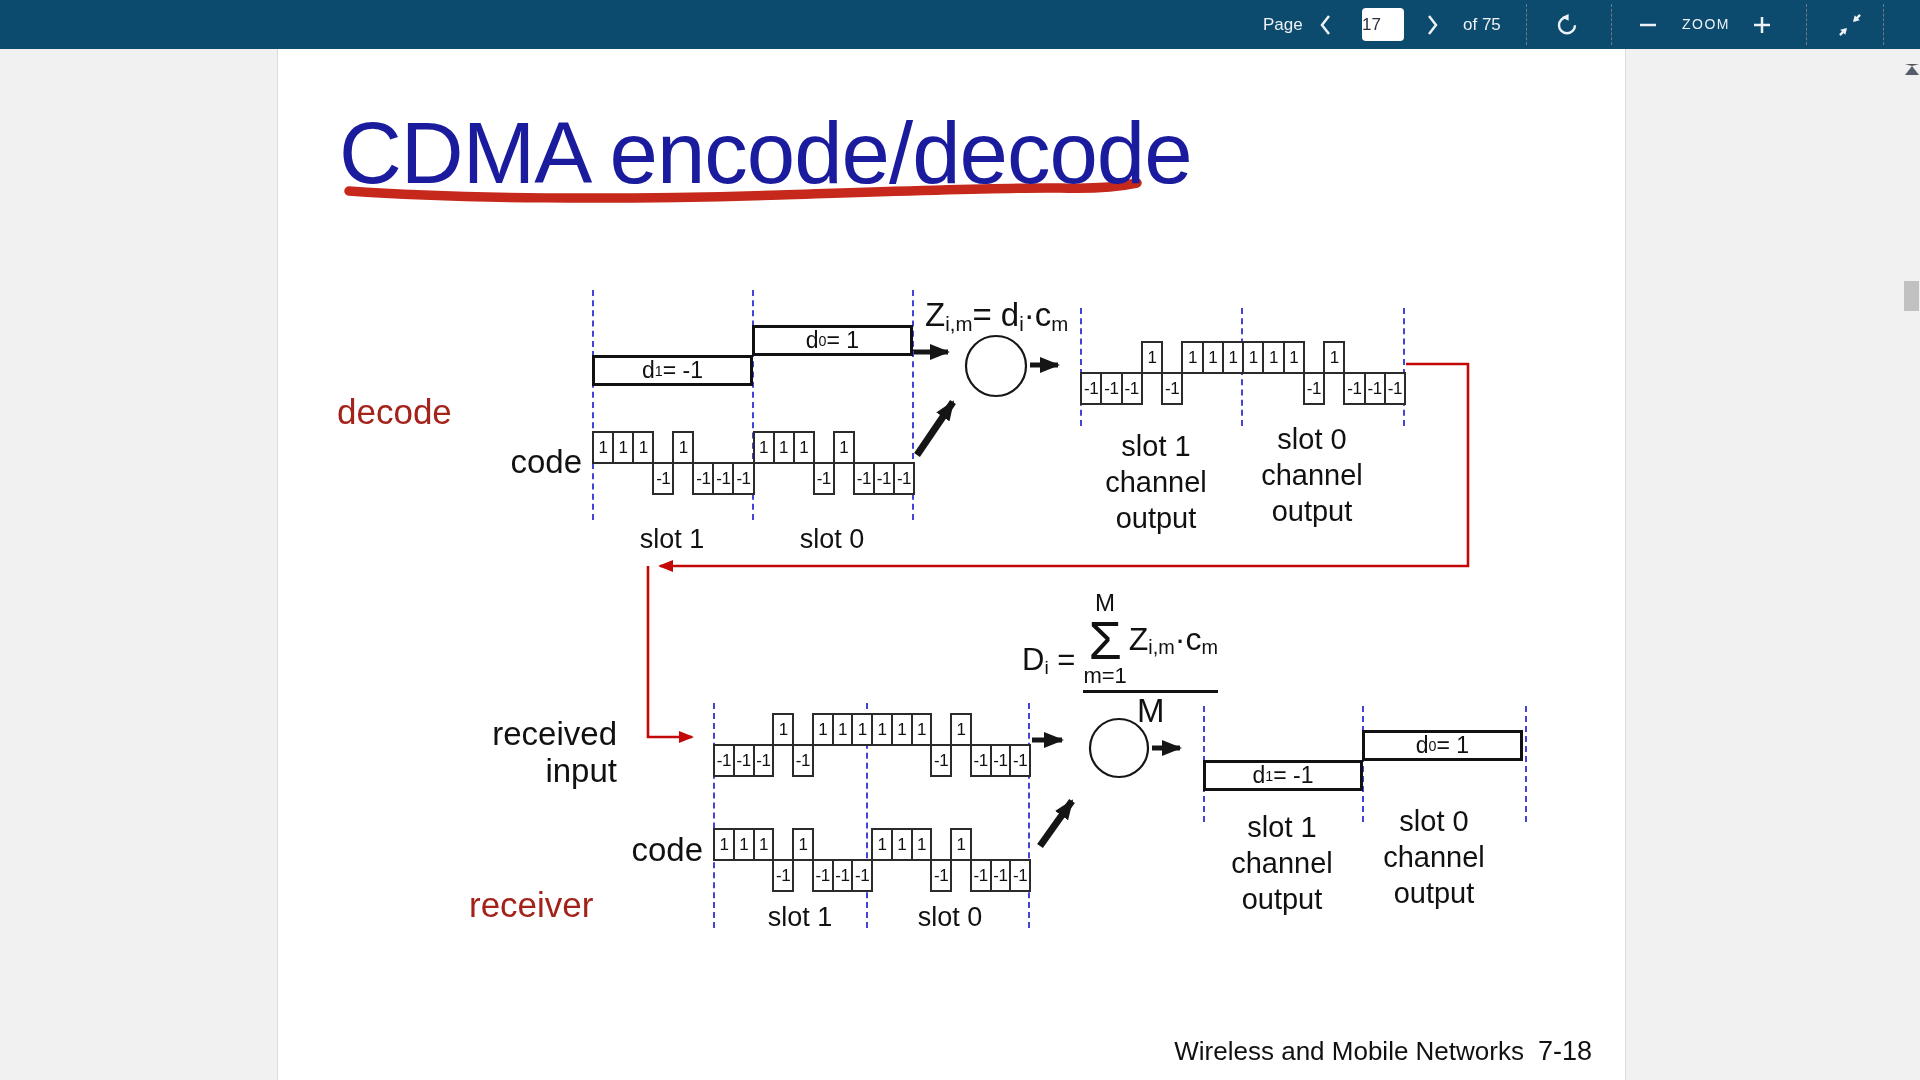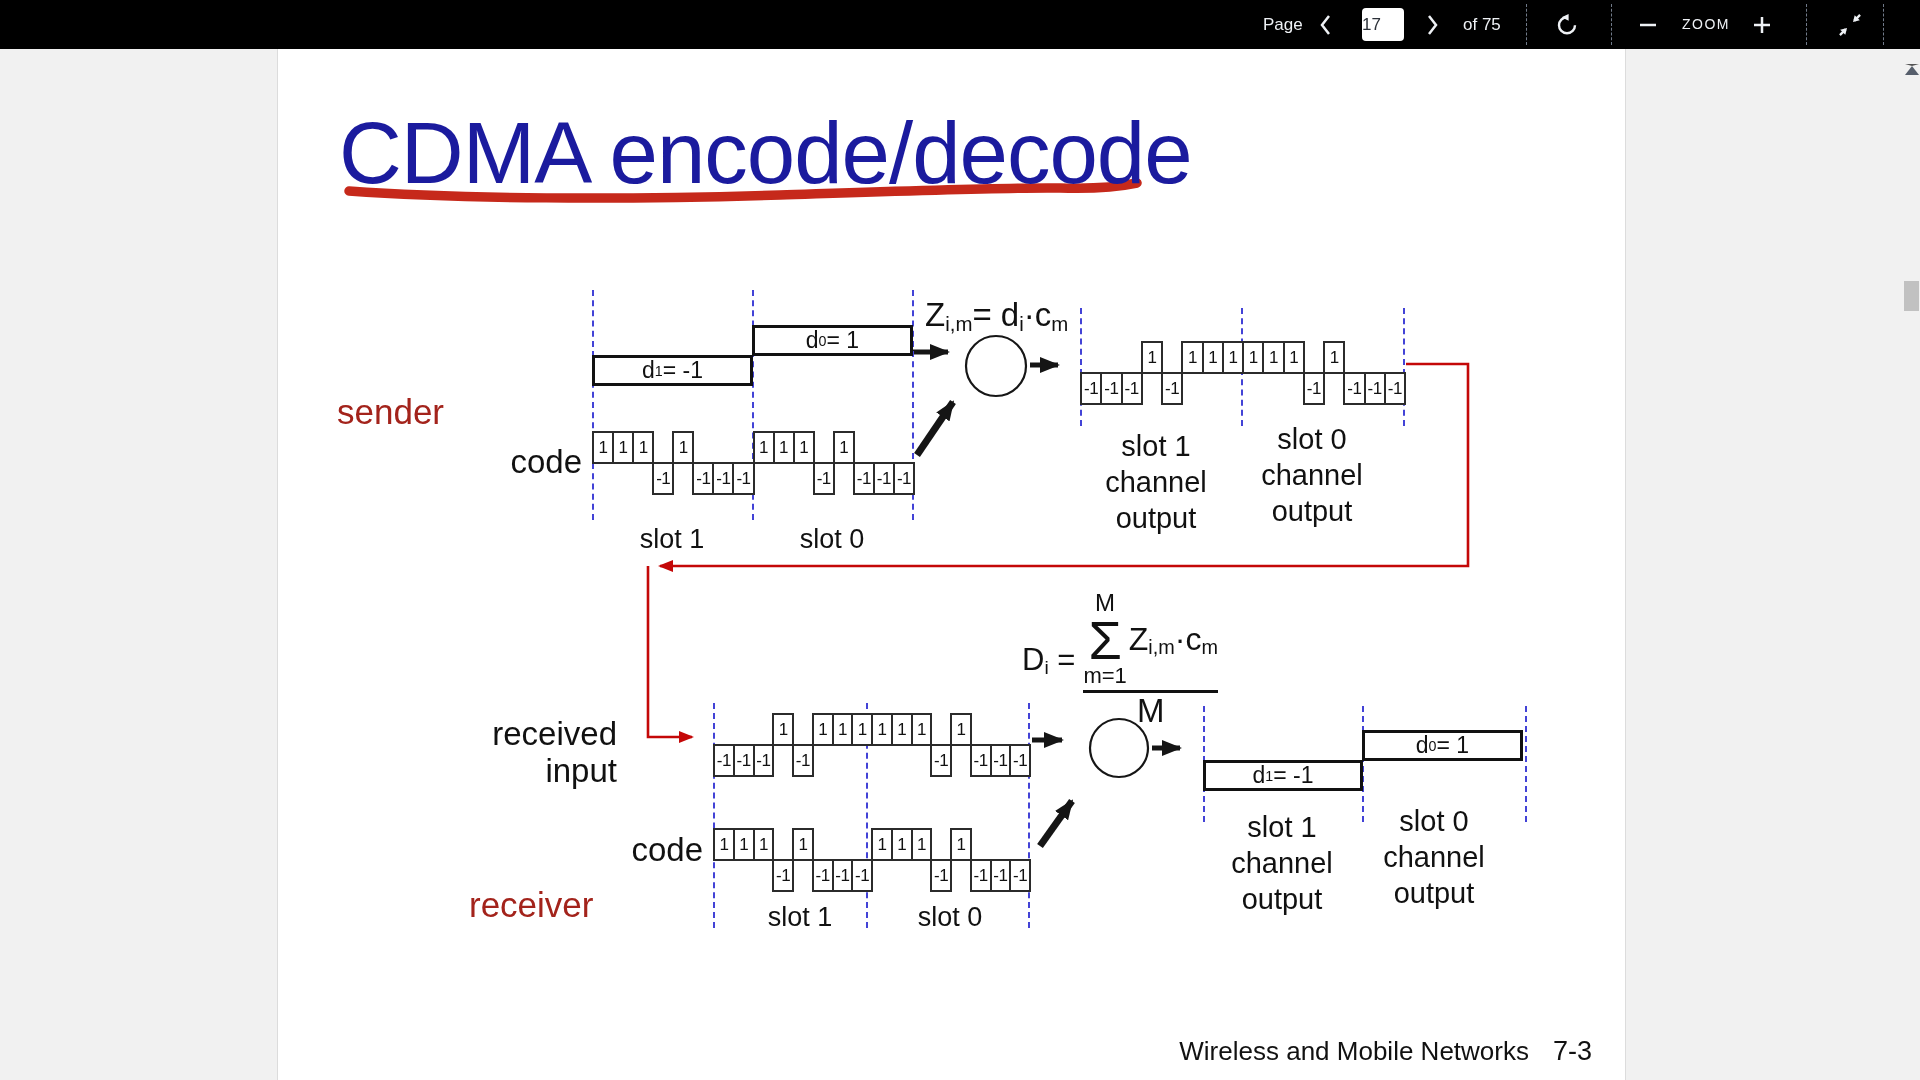--- a/index.html
+++ b/index.html
@@ -7,7 +7,7 @@
               font-family:"Liberation Sans", sans-serif; }
 
   
-  .toolbar { position:absolute; left:0; top:0; width:1920px; height:49px; background:#000000; z-index:50; }
+  .toolbar { position:absolute; left:0; top:0; width:1920px; height:49px; background:#0c4a6e; z-index:50; }
   .toolbar .tb { position:absolute; background:none; border:none; cursor:pointer; color:#eef1f5; }
   .tb-label { position:absolute; color:#eef1f5; font-size:17px; line-height:49px; }
   .page-input { position:absolute; left:1362px; top:8px; width:42px; height:33px; border:none; border-radius:4px;

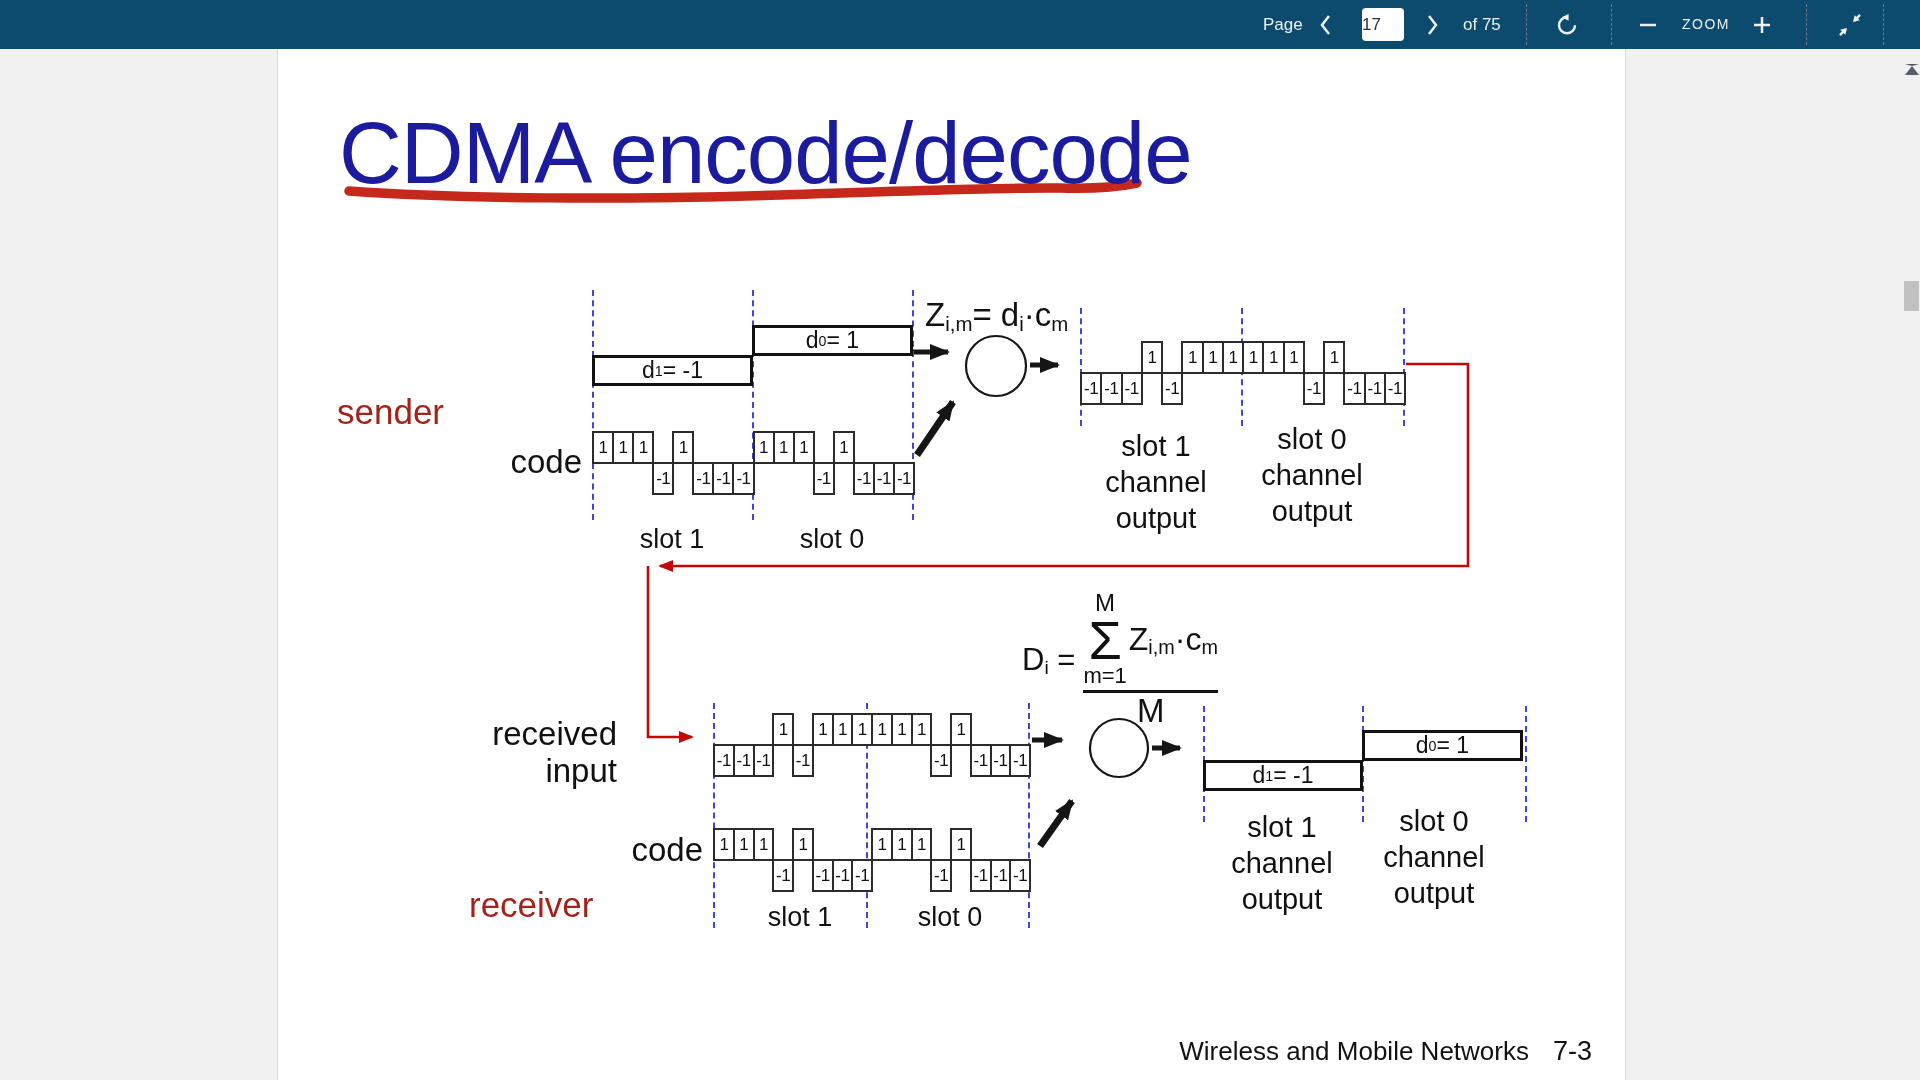--- a/index.html
+++ b/index.html
@@ -300,7 +300,7 @@
       <span> = 1</span>
     </div>
 
-  <div class="red-lbl" style="left:337px; top:384px;">sender</div>
+  <div class="red-lbl" style="left:337px; top:384px;">decode</div>
   <div class="red-lbl" style="left:469px; top:877px;">receiver</div>
   <div class="lbl right" style="left:430px; top:435px; width:152px;">code</div>
   <div class="lbl right" style="left:440px; top:707px; width:177px; line-height:37px;">received

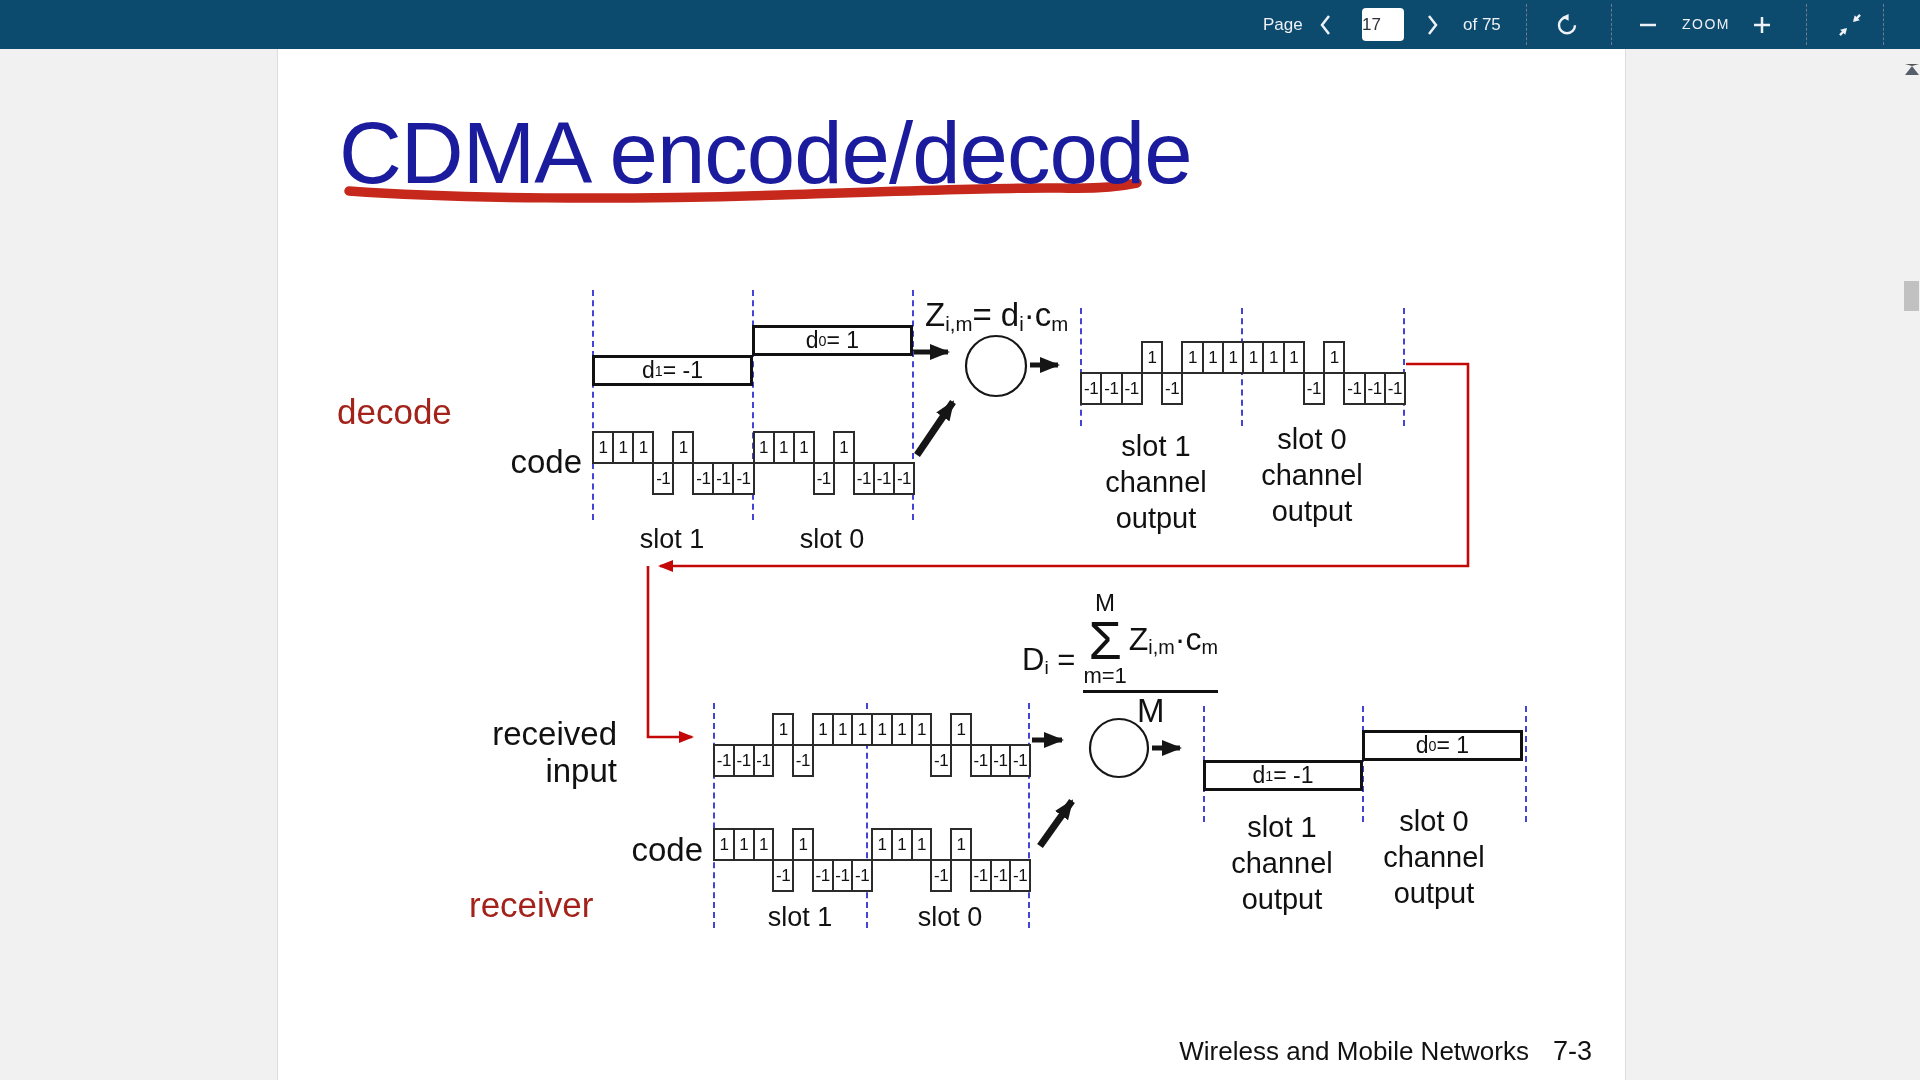--- a/index.html
+++ b/index.html
@@ -65,7 +65,7 @@
   .den { font-size:33px; line-height:36px; }
 
   .footer { position:absolute; left:1100px; top:1028px; width:492px; display:flex; justify-content:flex-end;
-            align-items:baseline; gap:24px; }
+            align-items:baseline; gap:14px; }
   .footer .f1 { font-size:26px; color:#111; }
   .footer .f2 { font-size:27px; color:#111; }
 </style>

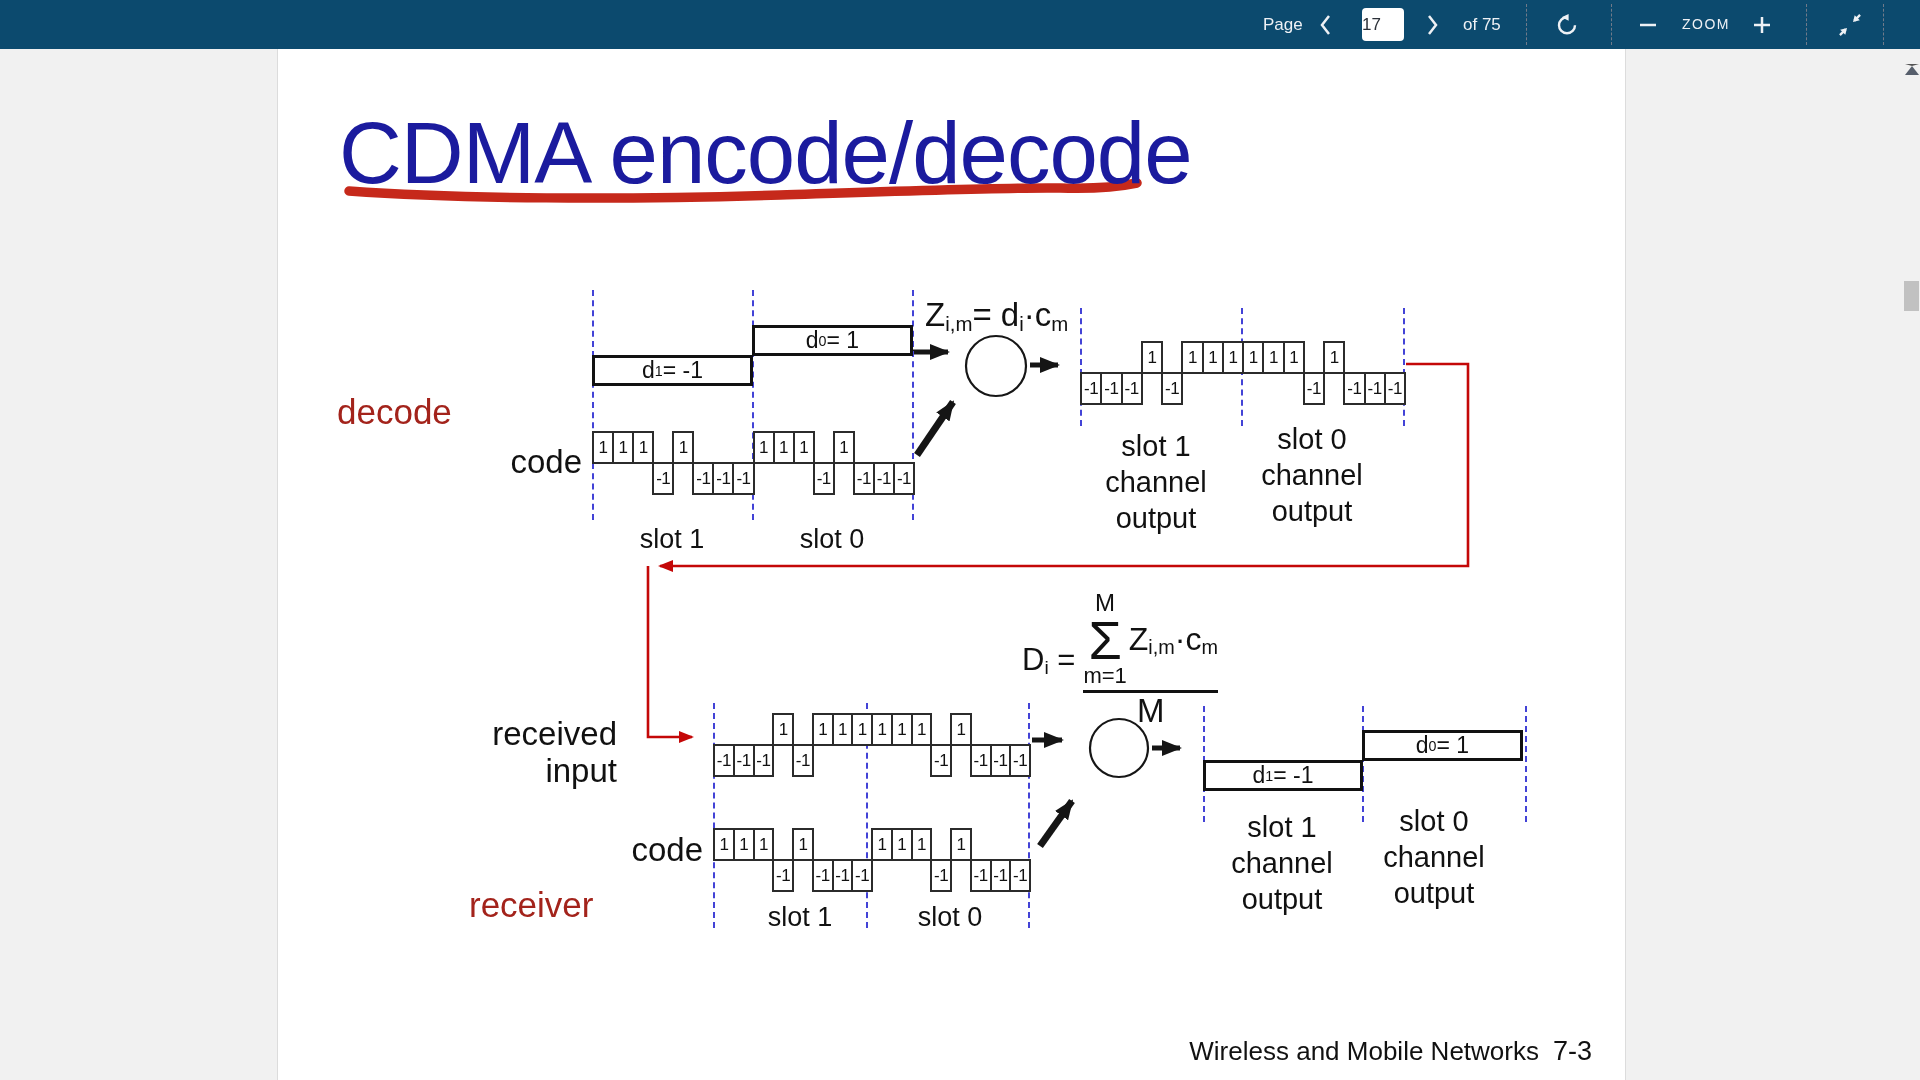--- a/index.html
+++ b/index.html
@@ -344,7 +344,7 @@
 
   <div class="footer">
     <span class="f1">Wireless and Mobile Networks</span>
-    <span class="f2">7-3</span>
+    <span class="f2">7-18</span>
   </div>
 </div>
 

